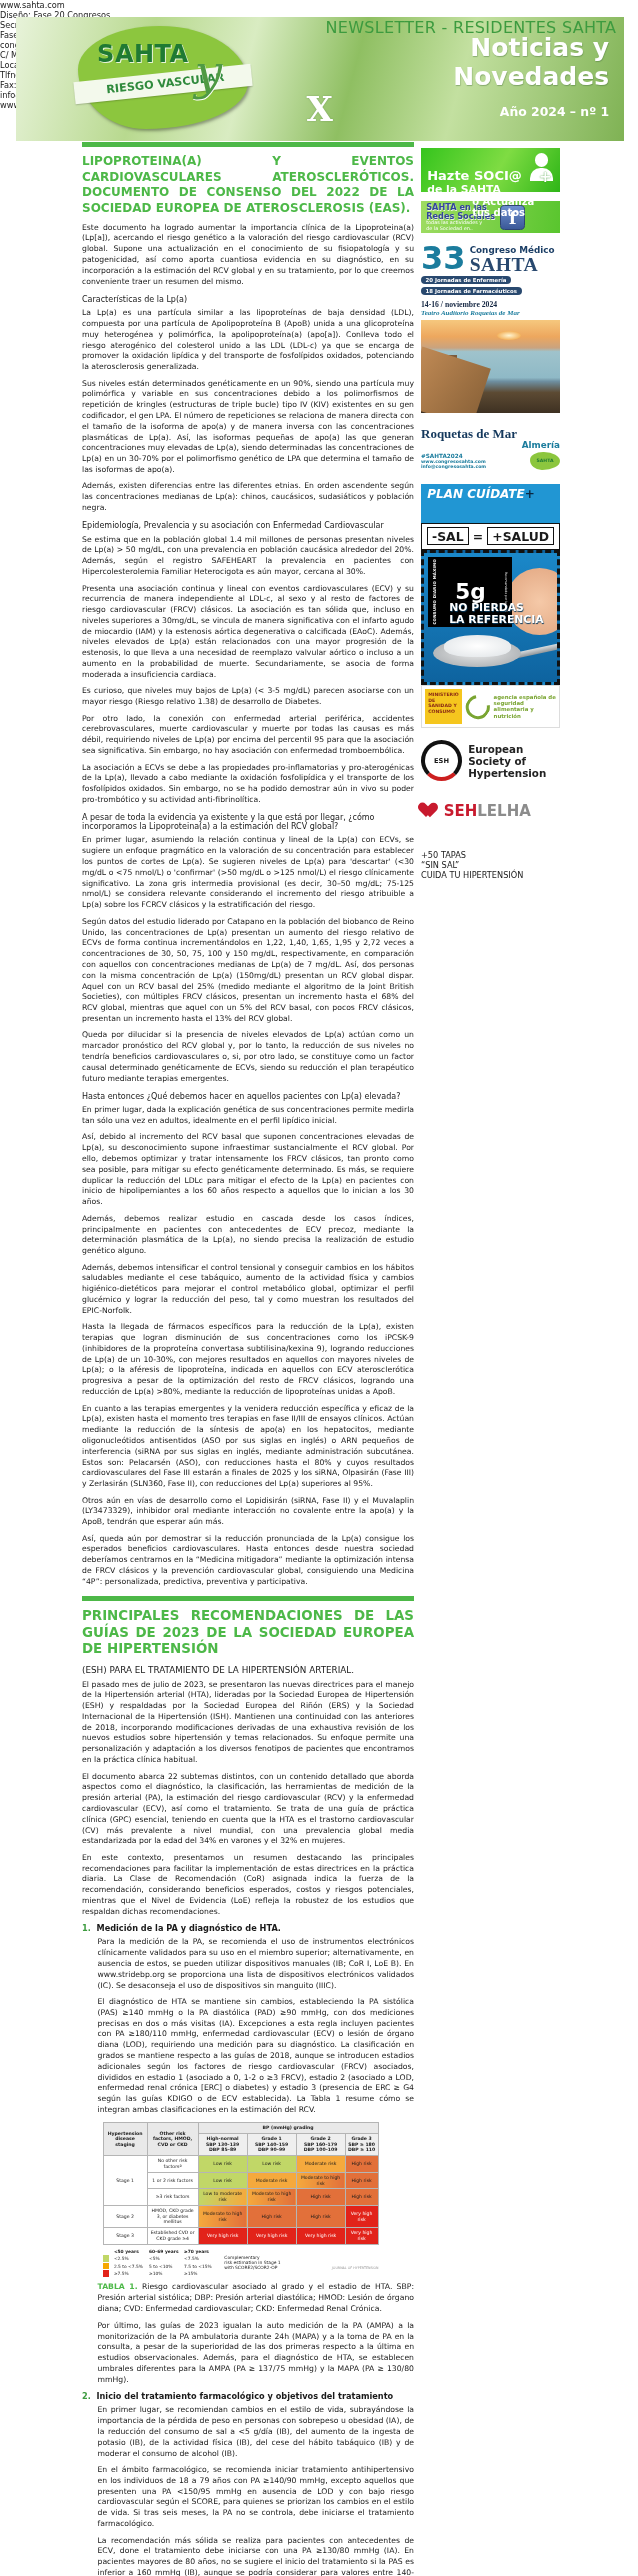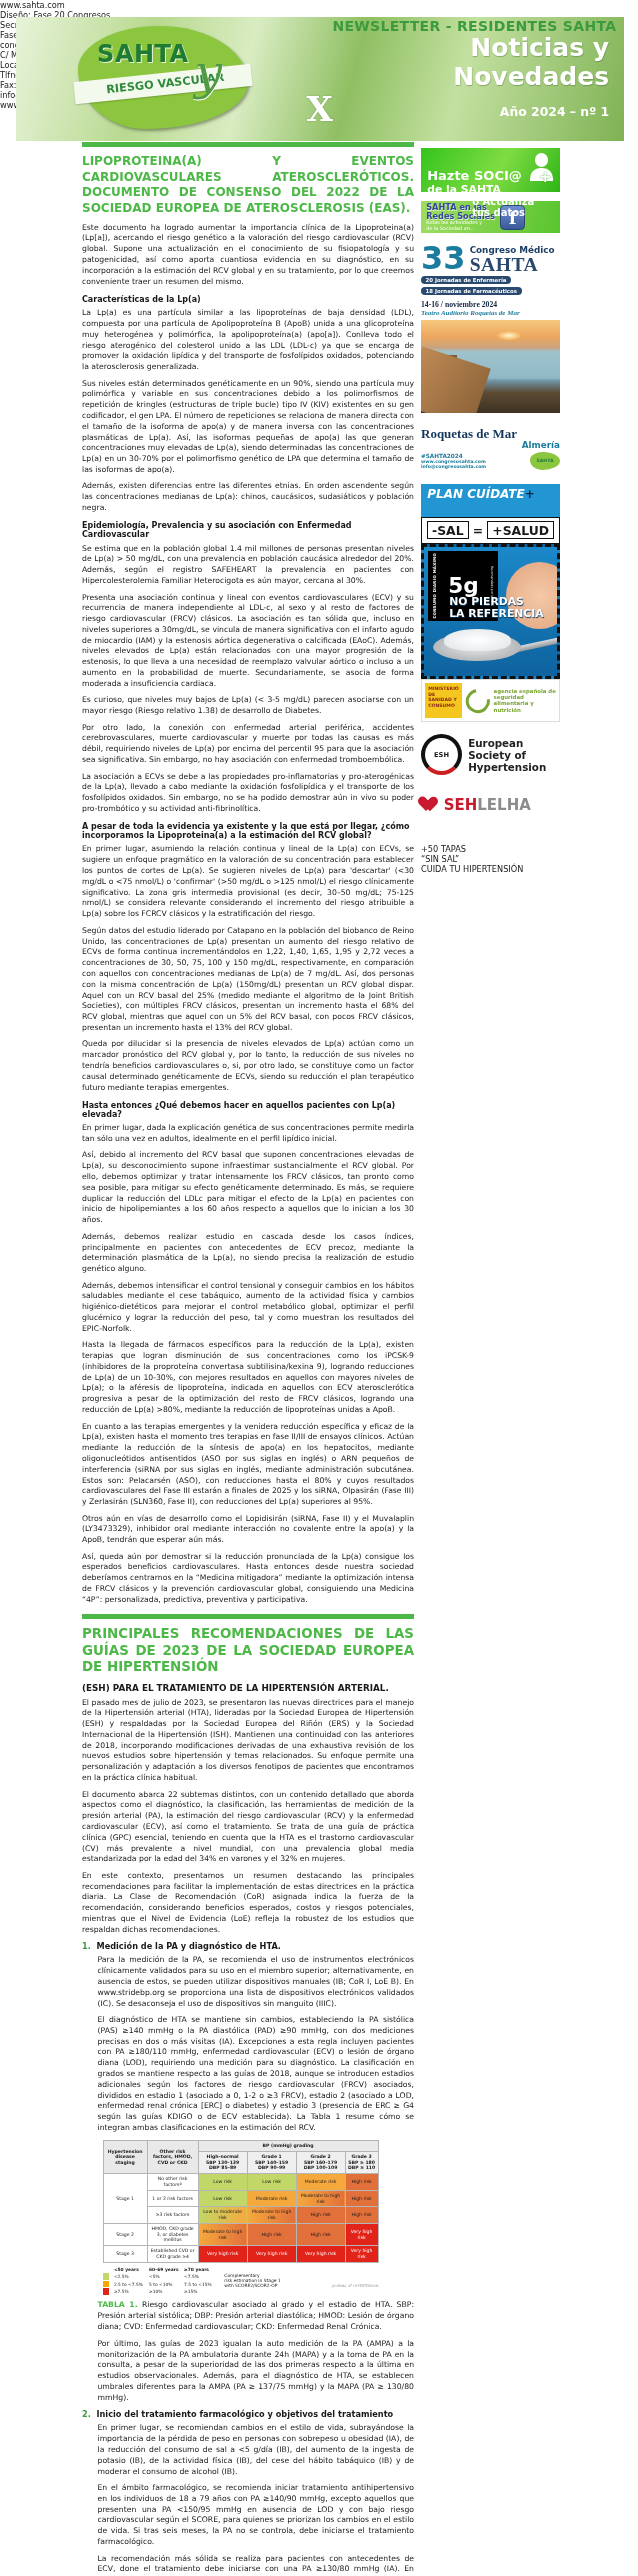--- a/index.html
+++ b/index.html
@@ -9,7 +9,7 @@
   
   .header{position:absolute;left:15.5px;top:16.5px;width:608px;height:124px;
     background:linear-gradient(105deg,#e8f3da 0%,#b8d98f 22%,#d9ecc2 38%,#8fbf62 55%,#c3e0a0 72%,#7fb254 100%);}
-  .newsletter{position:absolute;right:7.2px;top:1px;font-size:14px;font-weight:bold;color:#3d9b3f;letter-spacing:0.3px;}
+  .newsletter{position:absolute;right:7.2px;top:1px;font-size:16px;font-weight:normal;color:#3d9b3f;letter-spacing:0.3px;}
   .logo{position:absolute;left:62px;top:9.3px;width:175px;height:108px;}
   .logo-map{position:absolute;left:0;top:0;width:170px;height:103px;background:#8cc63e;
     border-radius:48% 52% 60% 40% / 42% 55% 45% 58%;box-shadow:1.5px 2.1px 3.1px rgba(0,0,0,.35);}

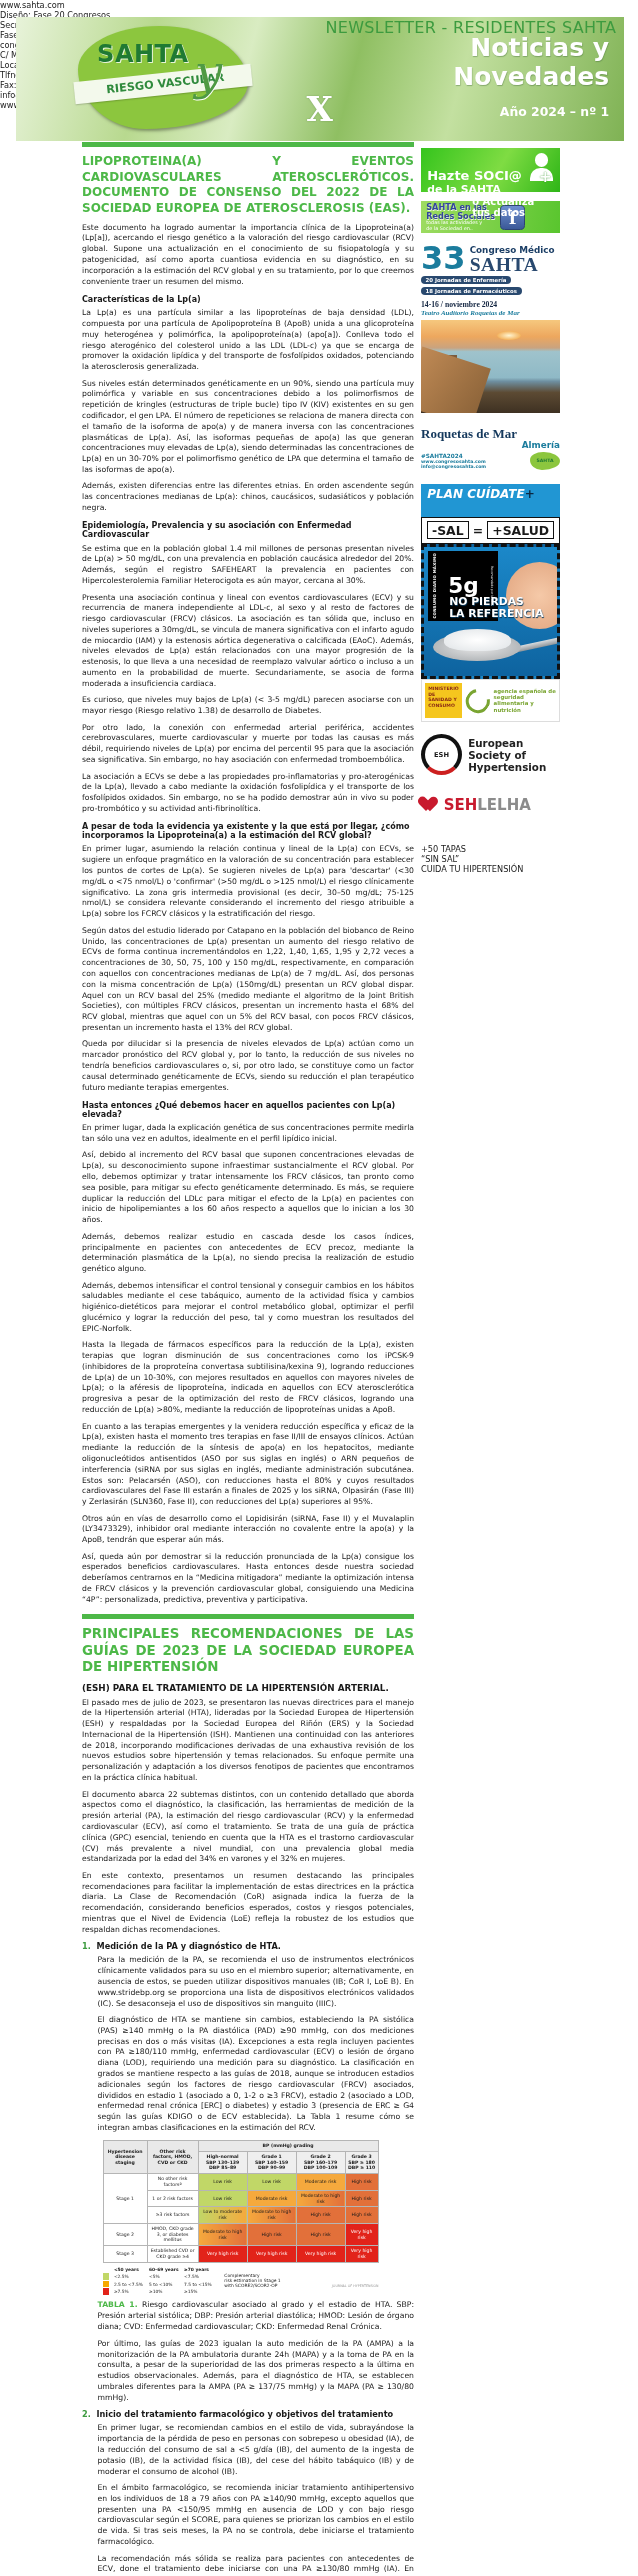--- a/index.html
+++ b/index.html
@@ -32,7 +32,7 @@
   h1.a-title{margin:0 0 6.2px 0;font-size:12px;line-height:15.5px;color:#4db848;text-align:justify;}
   h2.g-head{margin:2.1px 0 5.2px 0;font-size:13.4px;line-height:16.5px;color:#4db848;text-align:justify;}
   .p{margin:0 0 5.7px 0;font-size:7.7px;line-height:10.8px;text-align:justify;}
-  .bh{margin:7.2px 0 4.6px 0;font-size:8px;font-weight:bold;}
+  .bh{margin:7.2px 0 4.6px 0;font-size:8px;font-weight:normal;}
   .sec{margin:2.1px 0 4.1px 0;}
   .sec-head{display:flex;gap:5.2px;margin:5.2px 0 4.1px 0;font-size:8.2px;font-weight:bold;}
   .sec-num{color:#3d9b3f;min-width:9.3px;}

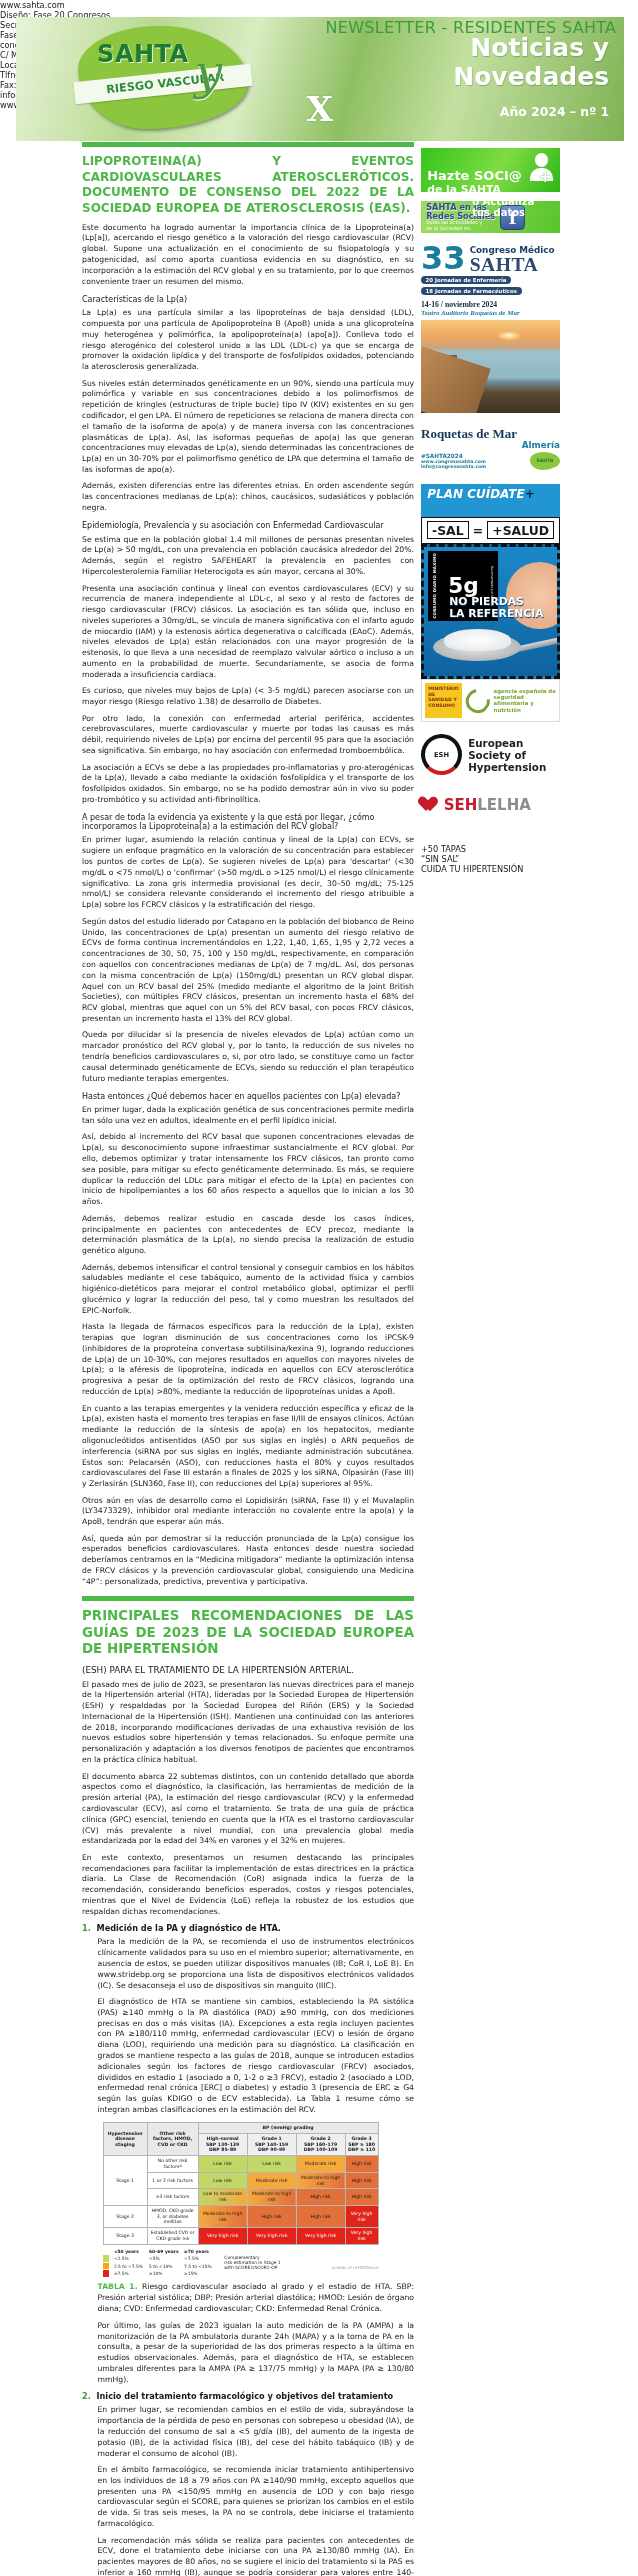--- a/index.html
+++ b/index.html
@@ -97,7 +97,7 @@
   .cg-mini{width:30px;height:18.5px;background:#8cc63e;border-radius:45% 55% 60% 40%/45% 50% 50% 55%;
     font-size:4.6px;font-weight:bold;color:#1f7a33;text-align:center;line-height:18.5px;}
   .sb-cuidate{margin-bottom:12.4px;}
-  .cu-strip1{height:33px;background:#2196d3;color:#fff;font-weight:bold;font-style:italic;
+  .cu-strip1{height:39px;background:#2196d3;color:#fff;font-weight:bold;font-style:italic;
     font-size:12px;line-height:21.6px;padding-left:6.2px;}
   .cu-strip1 .plus{color:#0b2740;font-style:normal;}
   .cu-strip2{height:27px;background:#fff;border:1px solid #111;display:flex;align-items:center;

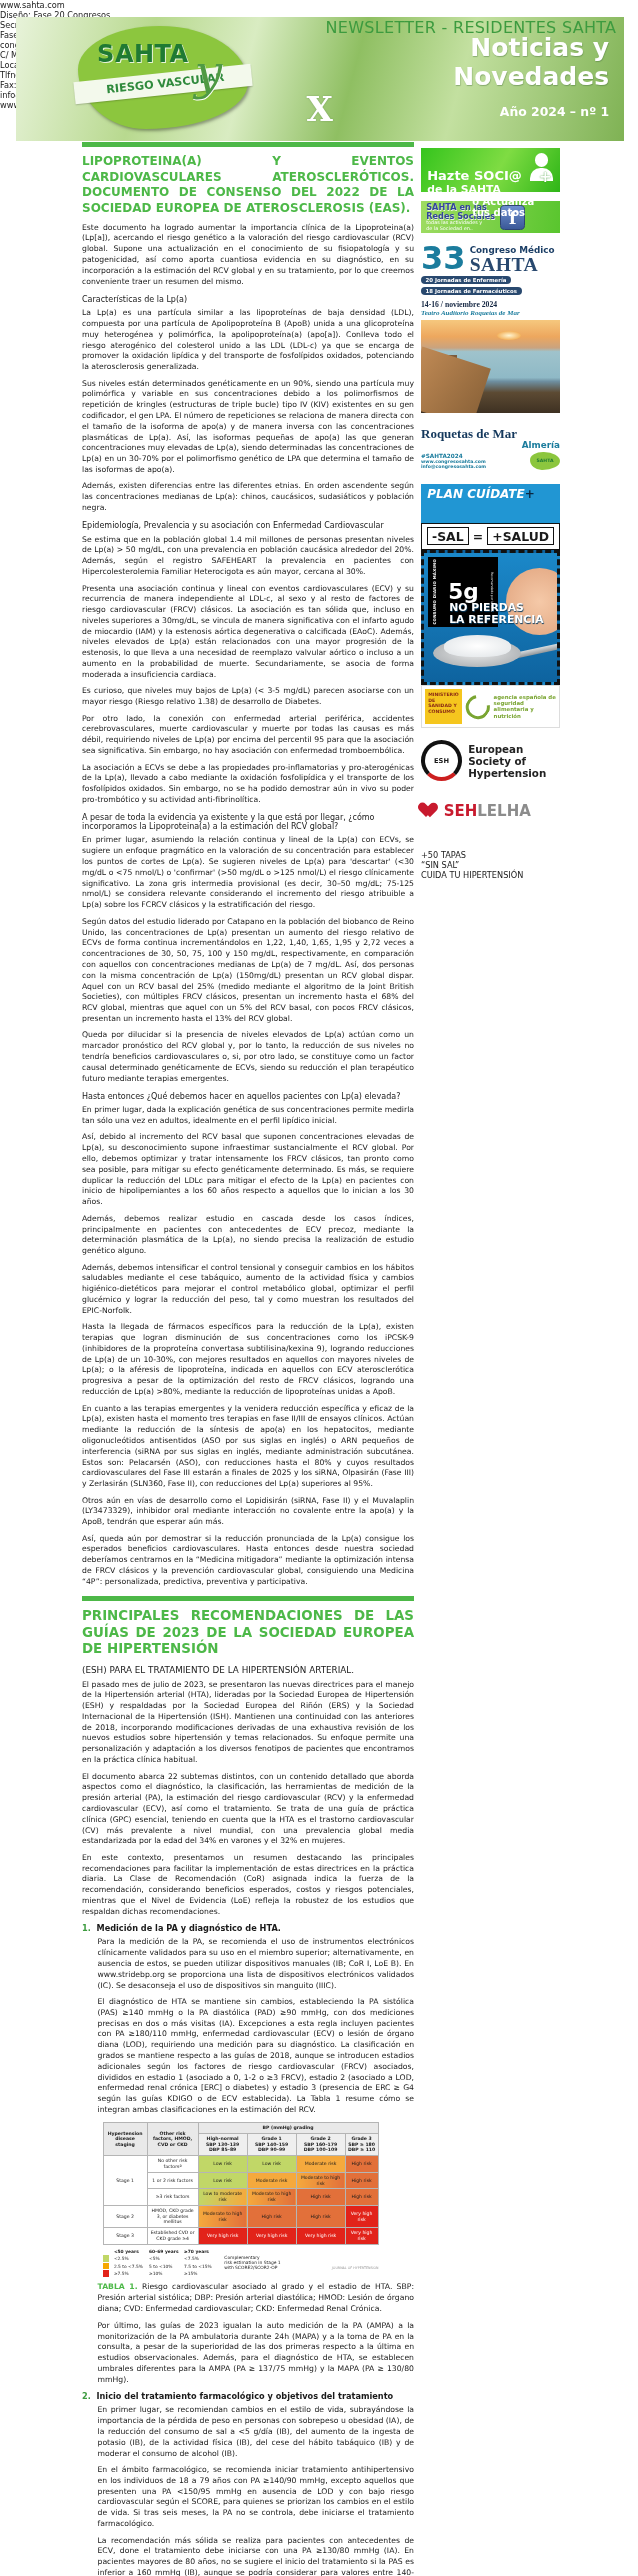--- a/index.html
+++ b/index.html
@@ -105,7 +105,7 @@
   .cu-box{border:1.5px solid #111;padding:0.5px 4.1px;}
   .cu-img{position:relative;height:135px;background:linear-gradient(#1b88c9,#0e639f);border:3.1px dashed #111;
     box-sizing:border-box;overflow:hidden;}
-  .cu-5g{position:absolute;left:4.1px;top:4.1px;background:#000;color:#fff;padding:2.1px 4.1px;display:flex;gap:11px;align-items:center;}
+  .cu-5g{position:absolute;left:4.1px;top:4.1px;background:#000;color:#fff;padding:2.1px 4.1px;display:flex;gap:18px;align-items:center;}
   .cu-consumo{writing-mode:vertical-rl;transform:rotate(180deg);font-size:3.9px;font-weight:bold;letter-spacing:0.3px;}
   .cu-5g-big{font-size:21.6px;font-weight:bold;}
   .cu-oms{writing-mode:vertical-rl;font-size:3.1px;}

